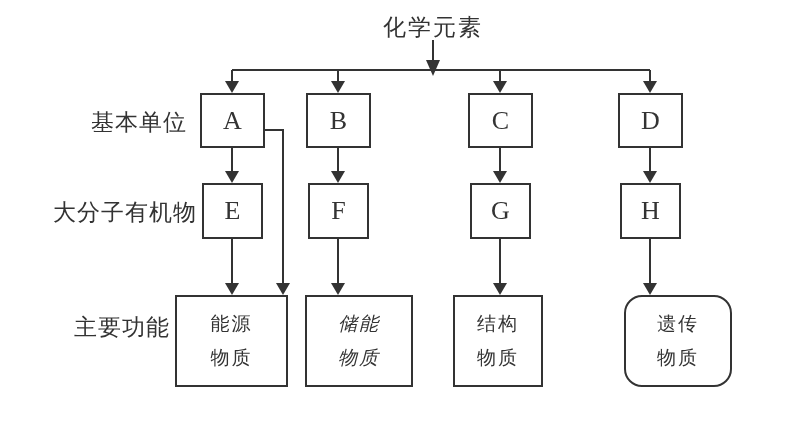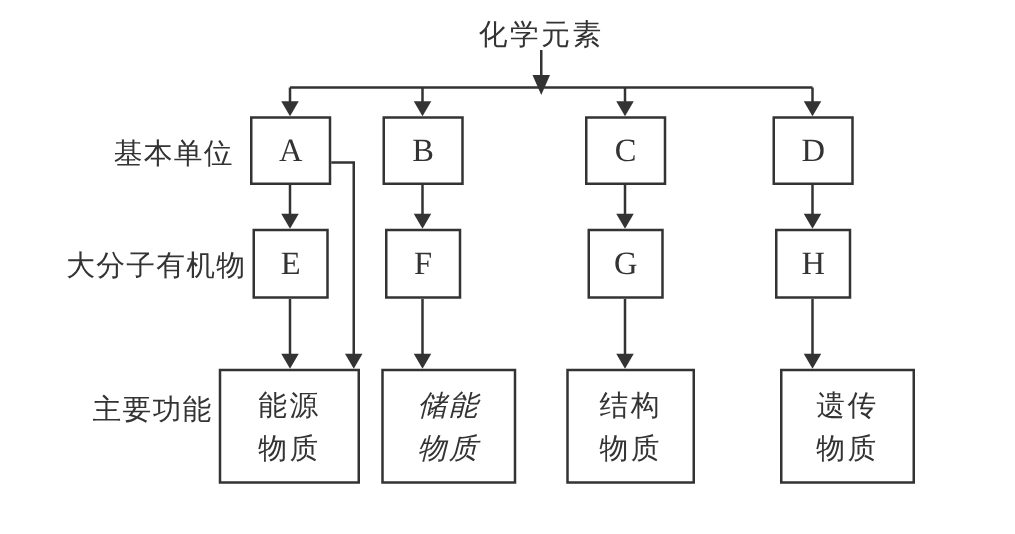--- a/index.html
+++ b/index.html
@@ -73,7 +73,7 @@
     width: 112px; height: 92px;
   }
   .func-line {
-    font-size: 23px;
+    font-size: 19px;
     line-height: 34px;
     letter-spacing: 2px;
     color: var(--text);

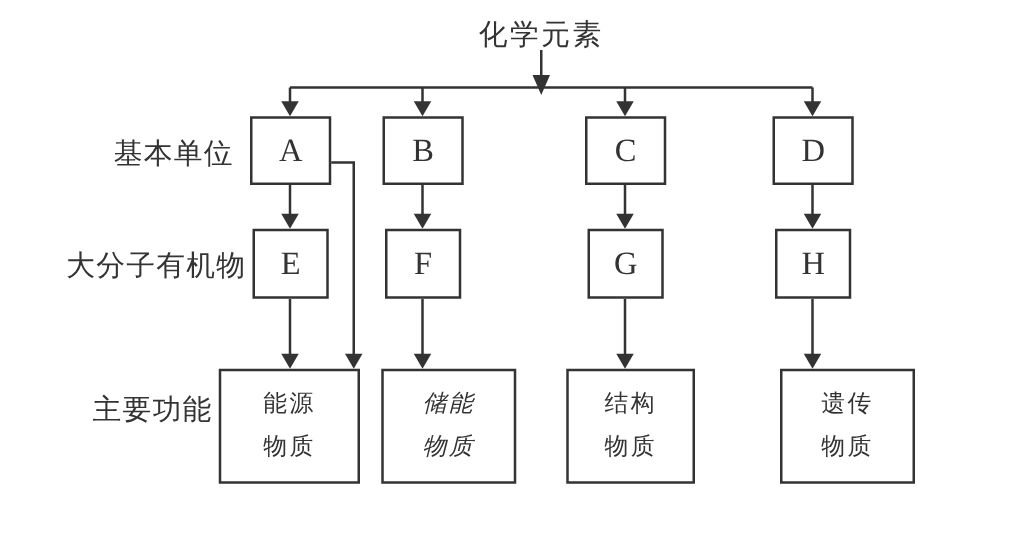--- a/index.html
+++ b/index.html
@@ -167,7 +167,7 @@
     <div class="func-line">储能</div>
     <div class="func-line">物质</div>
   </div>
-  <div class="box func row-func" style="left:453px; width:103px;">
+  <div class="box func row-func" style="left:453px; width:90px;">
     <div class="func-line">结构</div>
     <div class="func-line">物质</div>
   </div>

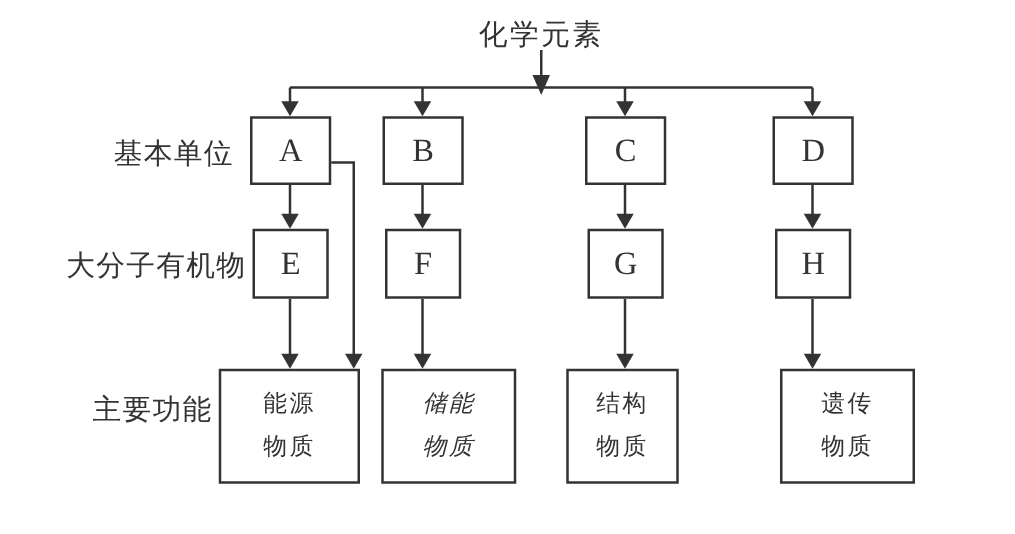--- a/index.html
+++ b/index.html
@@ -171,7 +171,7 @@
     <div class="func-line">结构</div>
     <div class="func-line">物质</div>
   </div>
-  <div class="box func row-func" style="left:624px; width:108px;">
+  <div class="box func row-func" style="left:624px; width:108px;border-radius:18px;">
     <div class="func-line">遗传</div>
     <div class="func-line">物质</div>
   </div>

